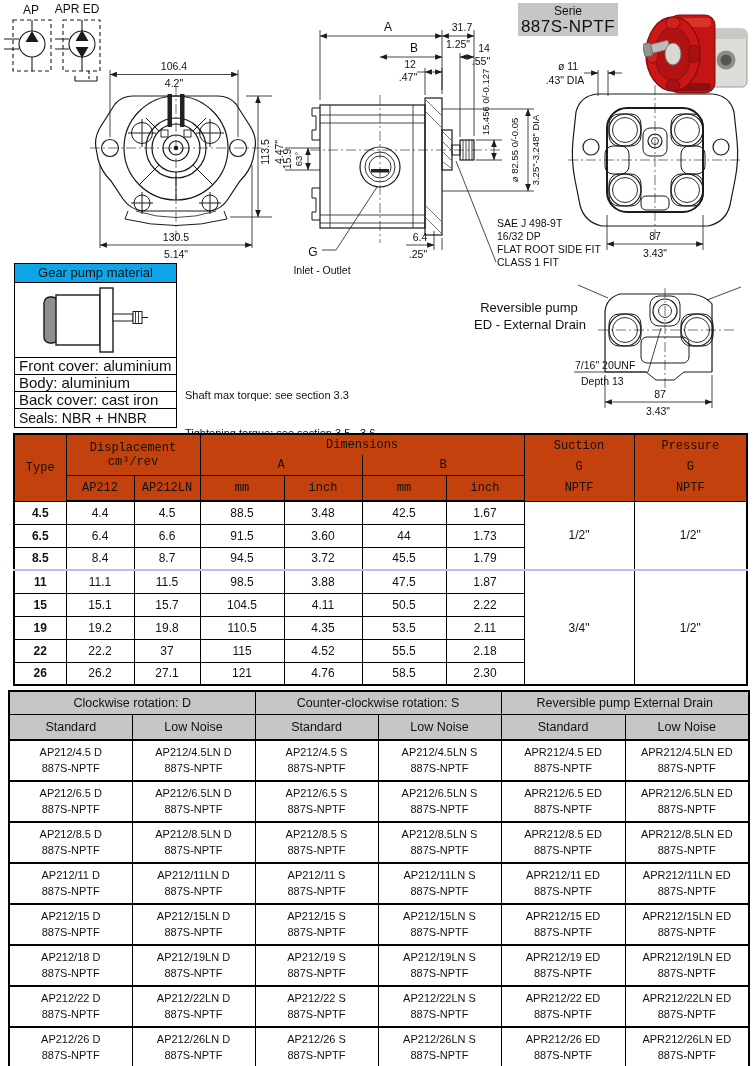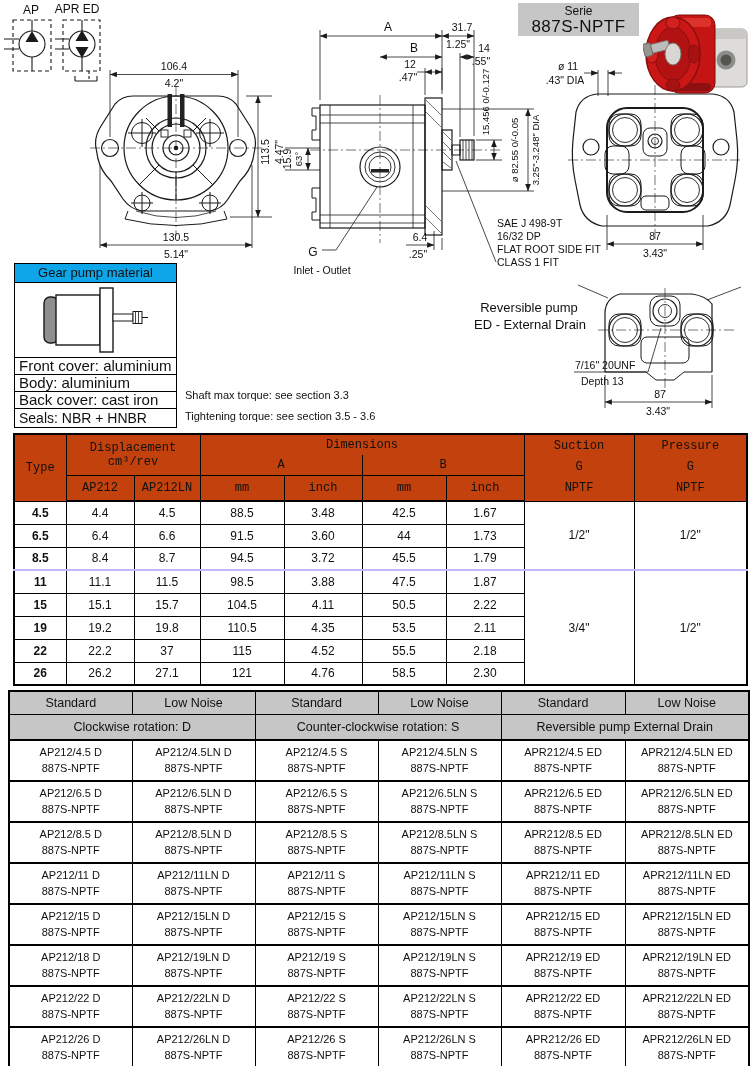--- a/index.html
+++ b/index.html
@@ -12,7 +12,7 @@
   svg .ttl{font-size:13px;}
 
   
-  .serie-box{left:518px;top:3px;width:121px;height:33px;background:#c6c6c6;
+  .serie-box{left:518px;top:3px;width:100px;height:33px;background:#c6c6c6;
              text-align:center;line-height:1.1;padding-top:2px;box-sizing:border-box;}
   .serie-box .l1{font-size:12px;}
   .serie-box .l2{font-size:17px;letter-spacing:.5px;}

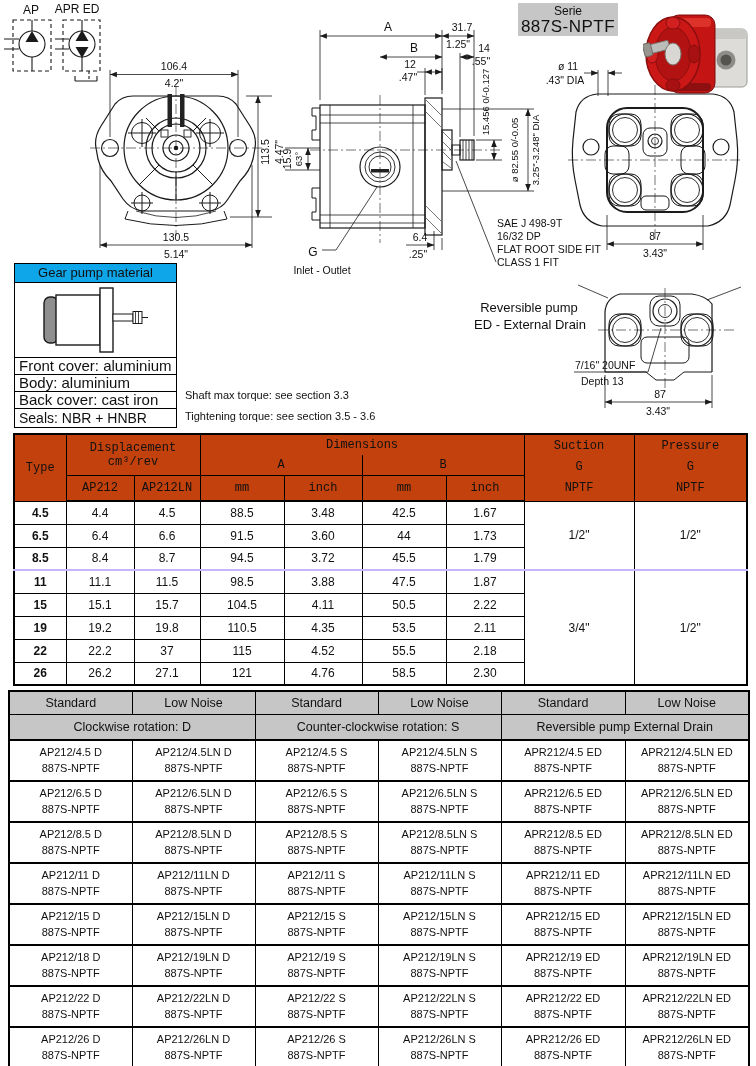--- a/index.html
+++ b/index.html
@@ -27,7 +27,7 @@
 
   .note{font-size:11px;}
   .n1{left:185px;top:389px;}
-  .n2{left:185px;top:410px;}
+  .n2{left:185px;top:427px;}
 
   
   table{border-collapse:collapse;table-layout:fixed;}

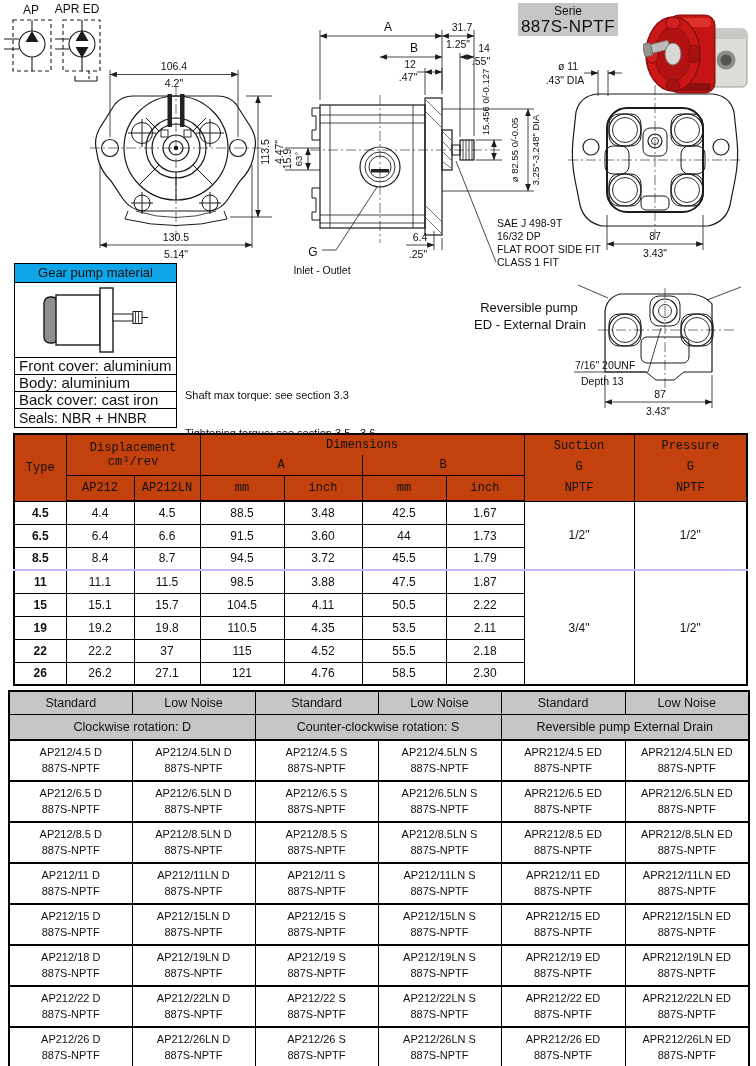--- a/index.html
+++ b/index.html
@@ -506,6 +506,11 @@
     </colgroup>
     <thead>
       <tr>
+          <th colspan="2">Clockwise rotation: D</th>
+          <th colspan="2">Counter-clockwise rotation: S</th>
+          <th colspan="2">Reversible pump External Drain</th>
+        </tr>
+      <tr>
           <th>Standard</th>
           <th>Low Noise</th>
           <th>Standard</th>
@@ -513,11 +518,6 @@
           <th>Standard</th>
           <th>Low Noise</th>
         </tr>
-      <tr>
-          <th colspan="2">Clockwise rotation: D</th>
-          <th colspan="2">Counter-clockwise rotation: S</th>
-          <th colspan="2">Reversible pump External Drain</th>
-        </tr>
     </thead>
     <tbody>
         <tr>

